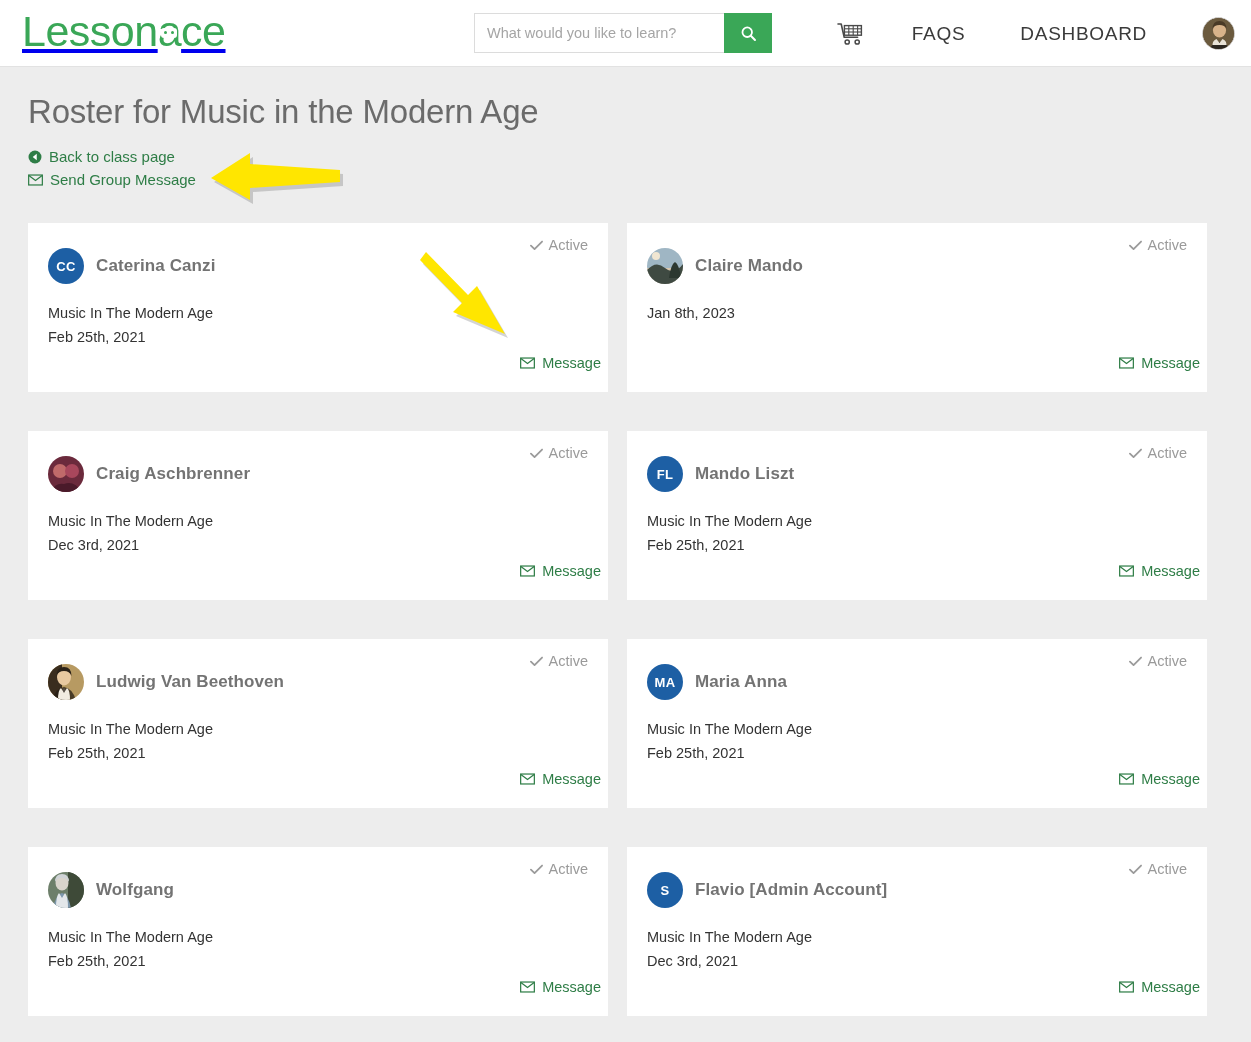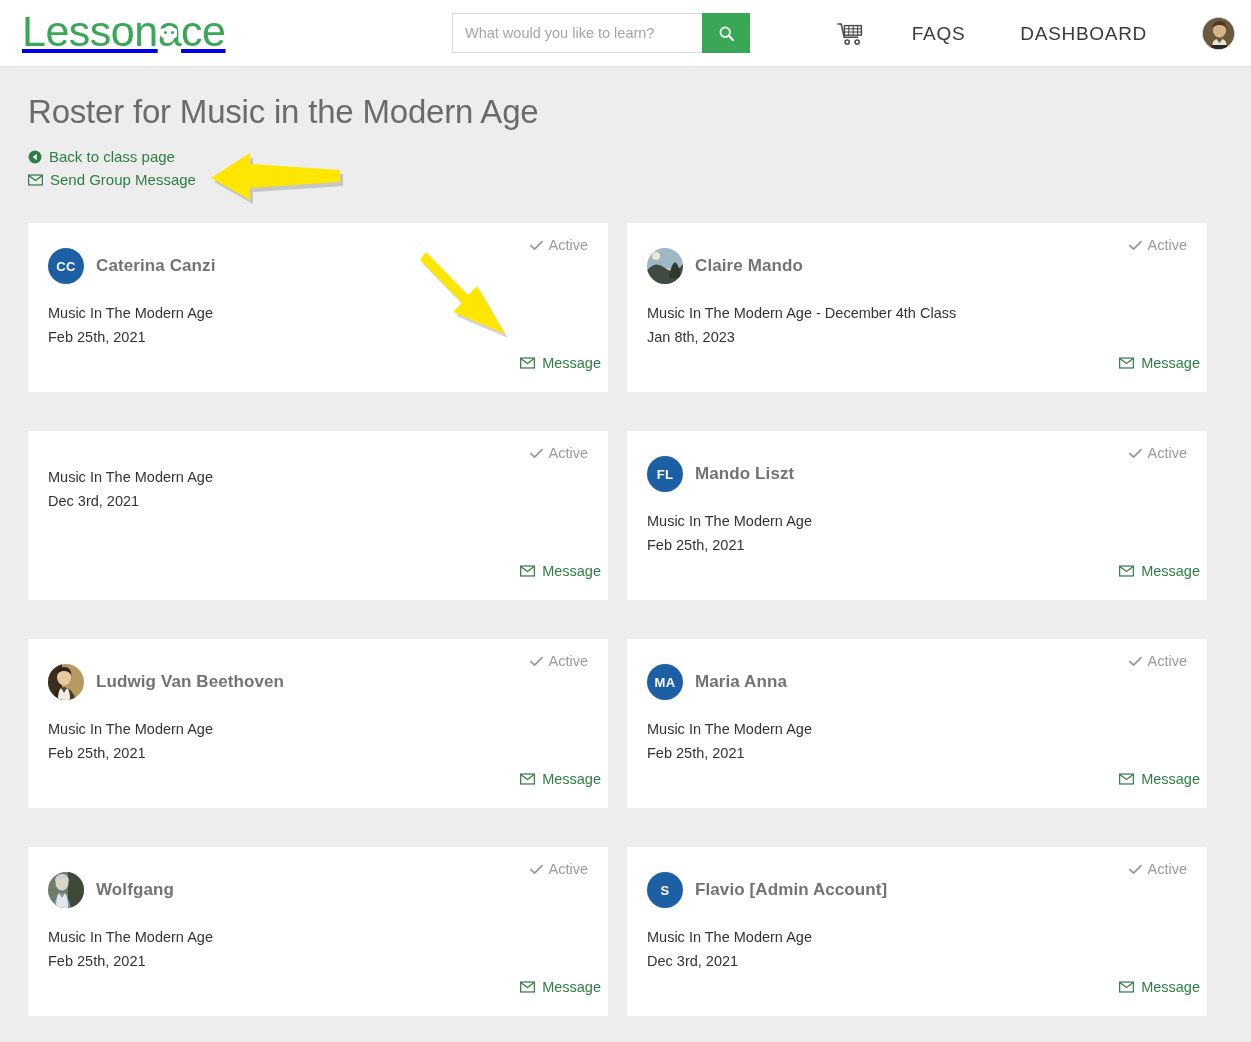--- a/index.html
+++ b/index.html
@@ -63,7 +63,7 @@
 
   .search-wrap {
     position: absolute;
-    left: 452px;
+    left: 474px;
     top: 13px;
     display: flex;
     height: 40px;

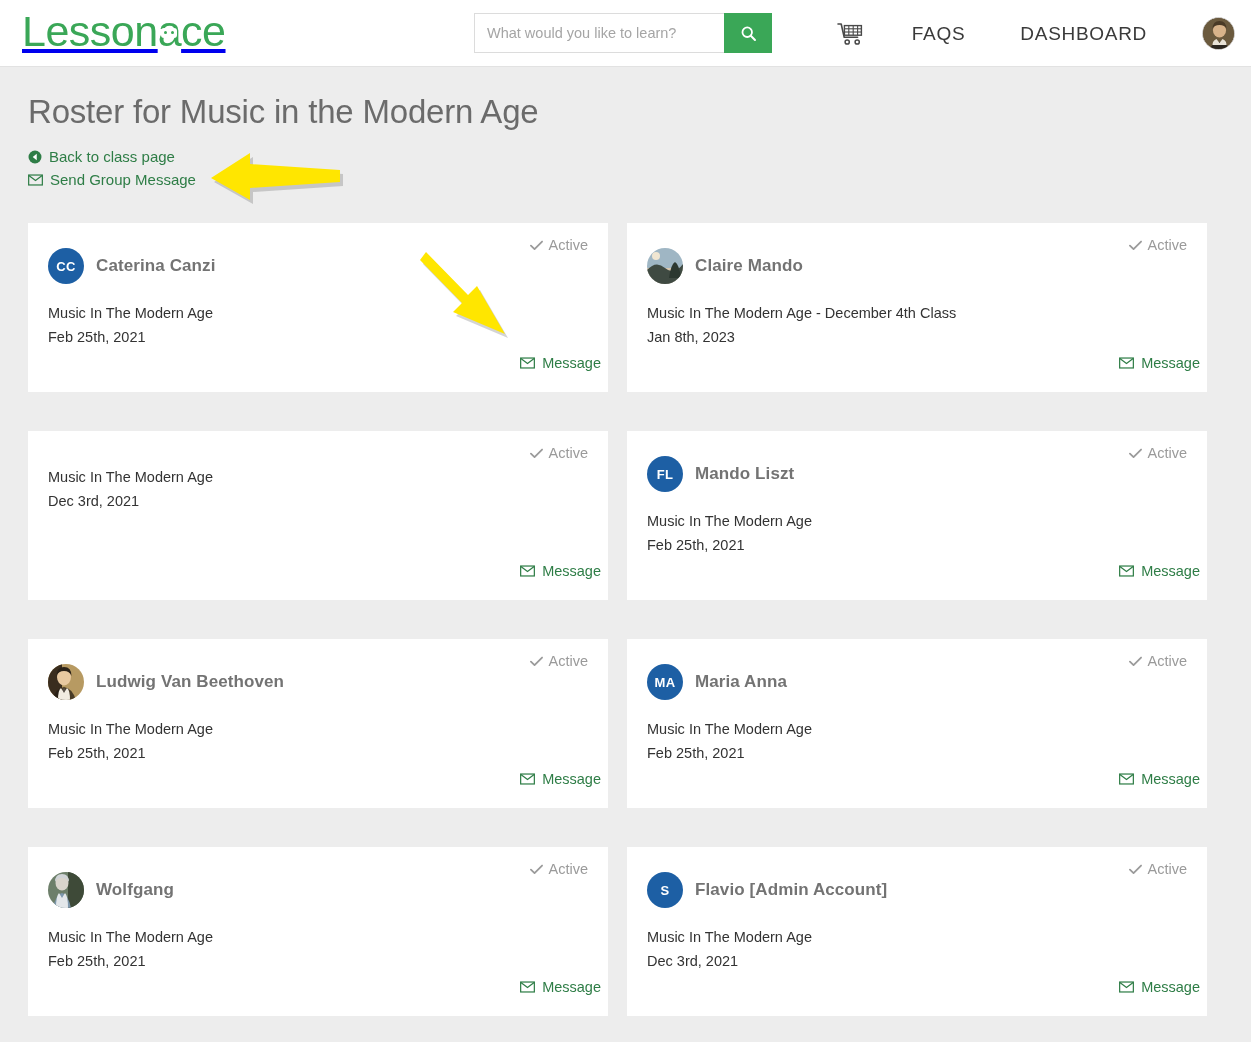--- a/index.html
+++ b/index.html
@@ -346,7 +346,6 @@
         <span class="student-name">Claire Mando</span>
       </div>
       <div class="card-meta">
-        <div>Music In The Modern Age - December 4th Class</div>
         <div>Jan 8th, 2023</div>
       </div>
       <a class="card-msg" href="#">

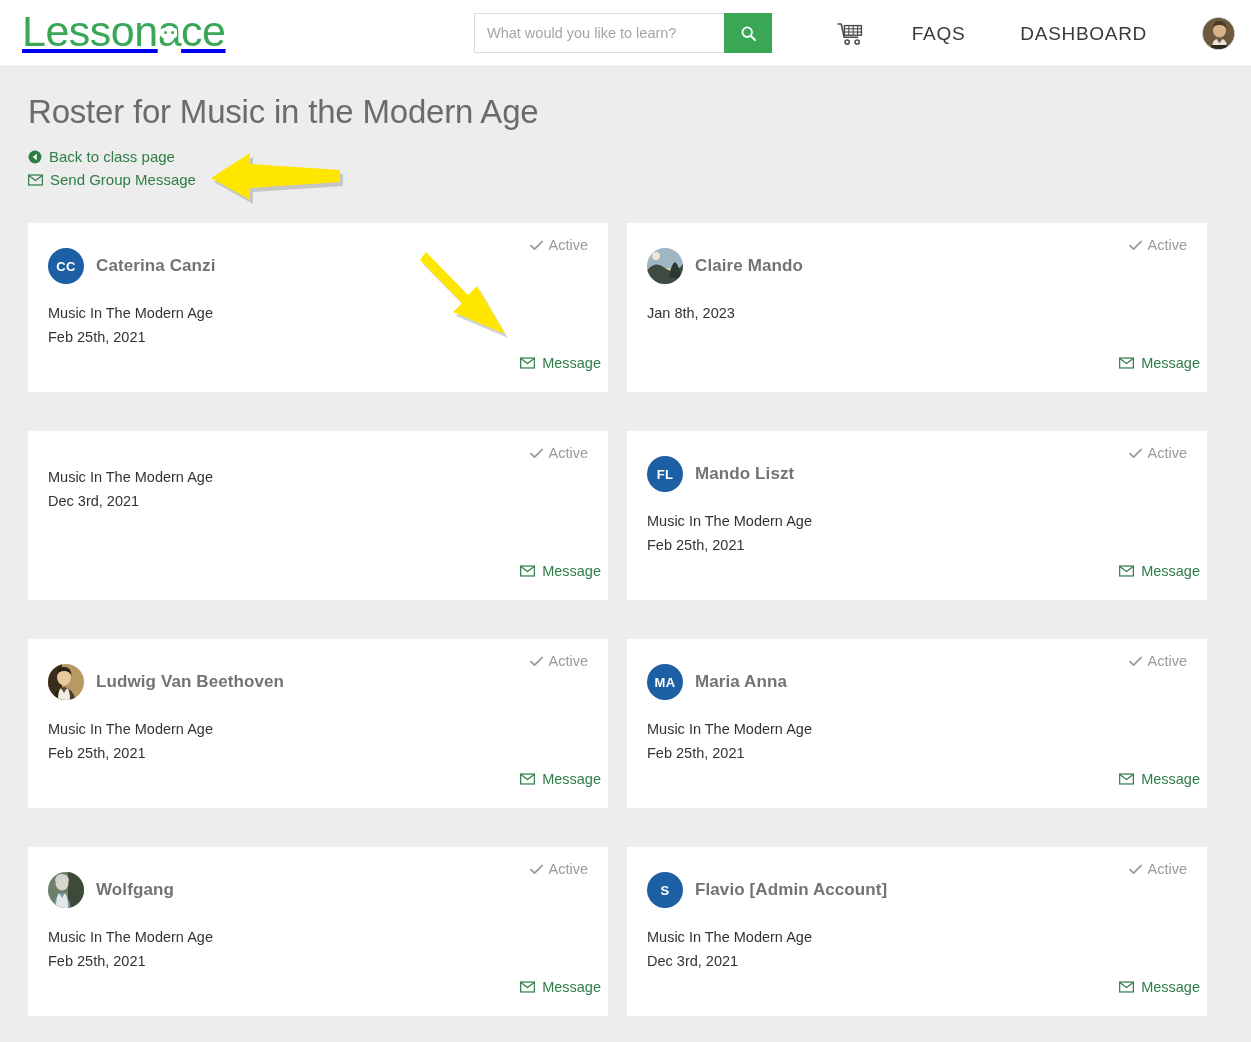--- a/index.html
+++ b/index.html
@@ -364,6 +364,17 @@
           </svg>
         <span>Active</span>
       </div>
+      <div class="card-head">
+        <span class="avatar">
+          <svg width="36" height="36" viewBox="0 0 36 36">
+            <rect width="36" height="36" fill="#6b2a3c"></rect>
+            <circle cx="12" cy="15" r="7" fill="#c06a6a"></circle>
+            <circle cx="24" cy="15" r="7" fill="#a8475c"></circle>
+            <path d="M2 36 q6-10 14-8 q10-4 18 8z" fill="#4a1a2a"></path>
+          </svg>
+        </span>
+        <span class="student-name">Craig Aschbrenner</span>
+      </div>
       <div class="card-meta">
         <div>Music In The Modern Age</div>
         <div>Dec 3rd, 2021</div>

